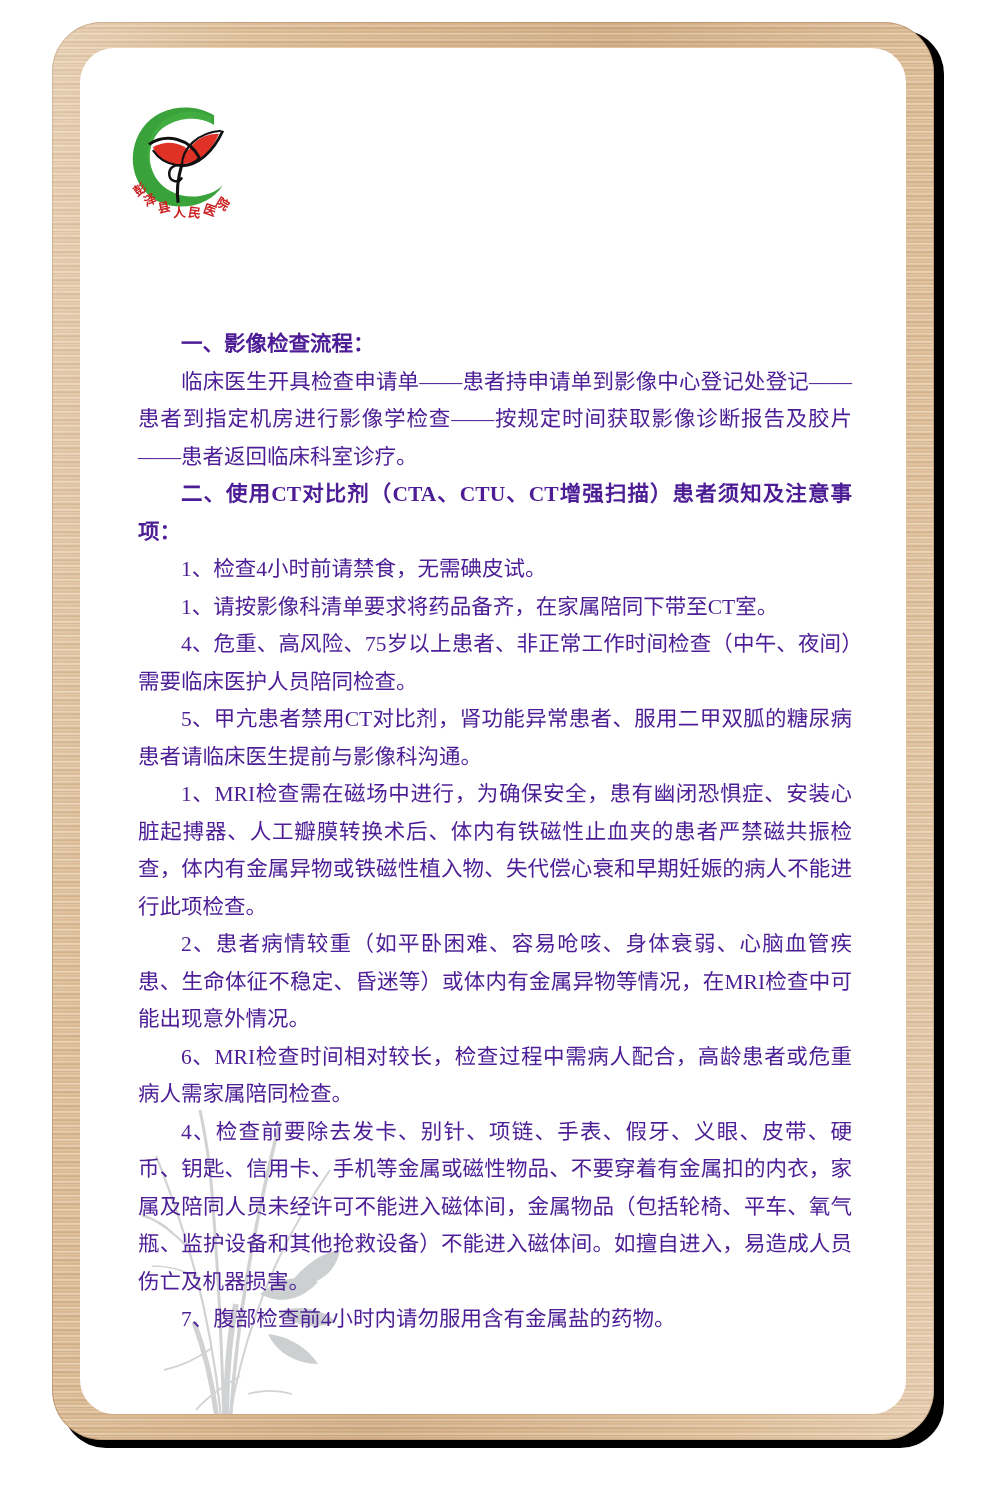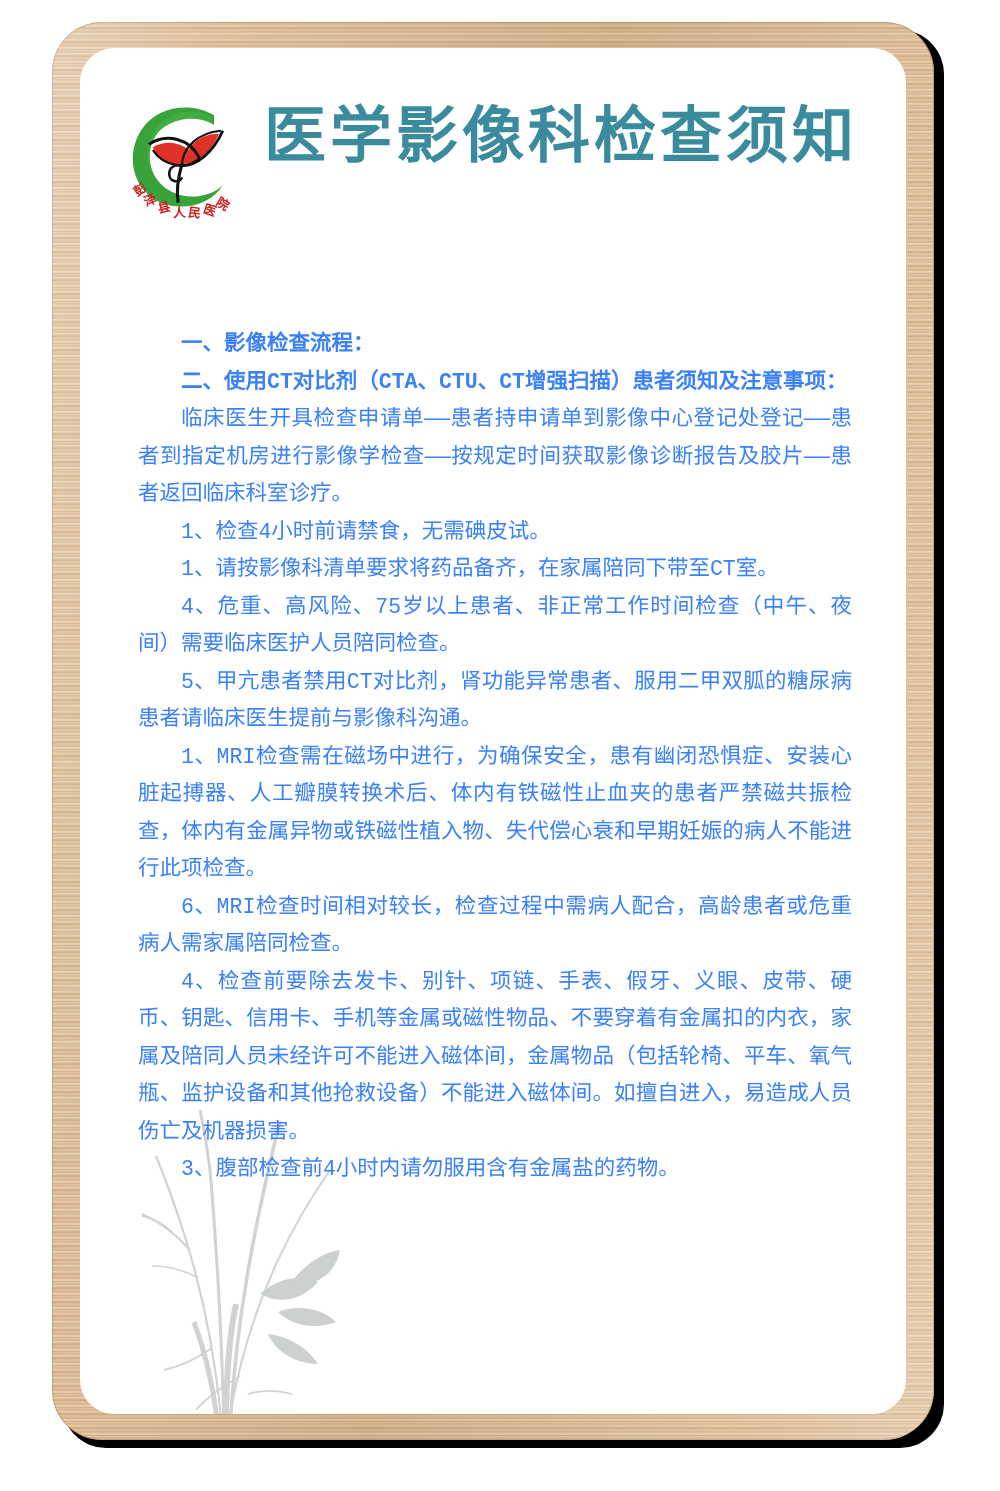--- a/index.html
+++ b/index.html
@@ -216,7 +216,6 @@
         </svg>
       </div>
 
-      <div class="title">医学影像科检查须知</div>
     </div>
 
     <div class="body-text">

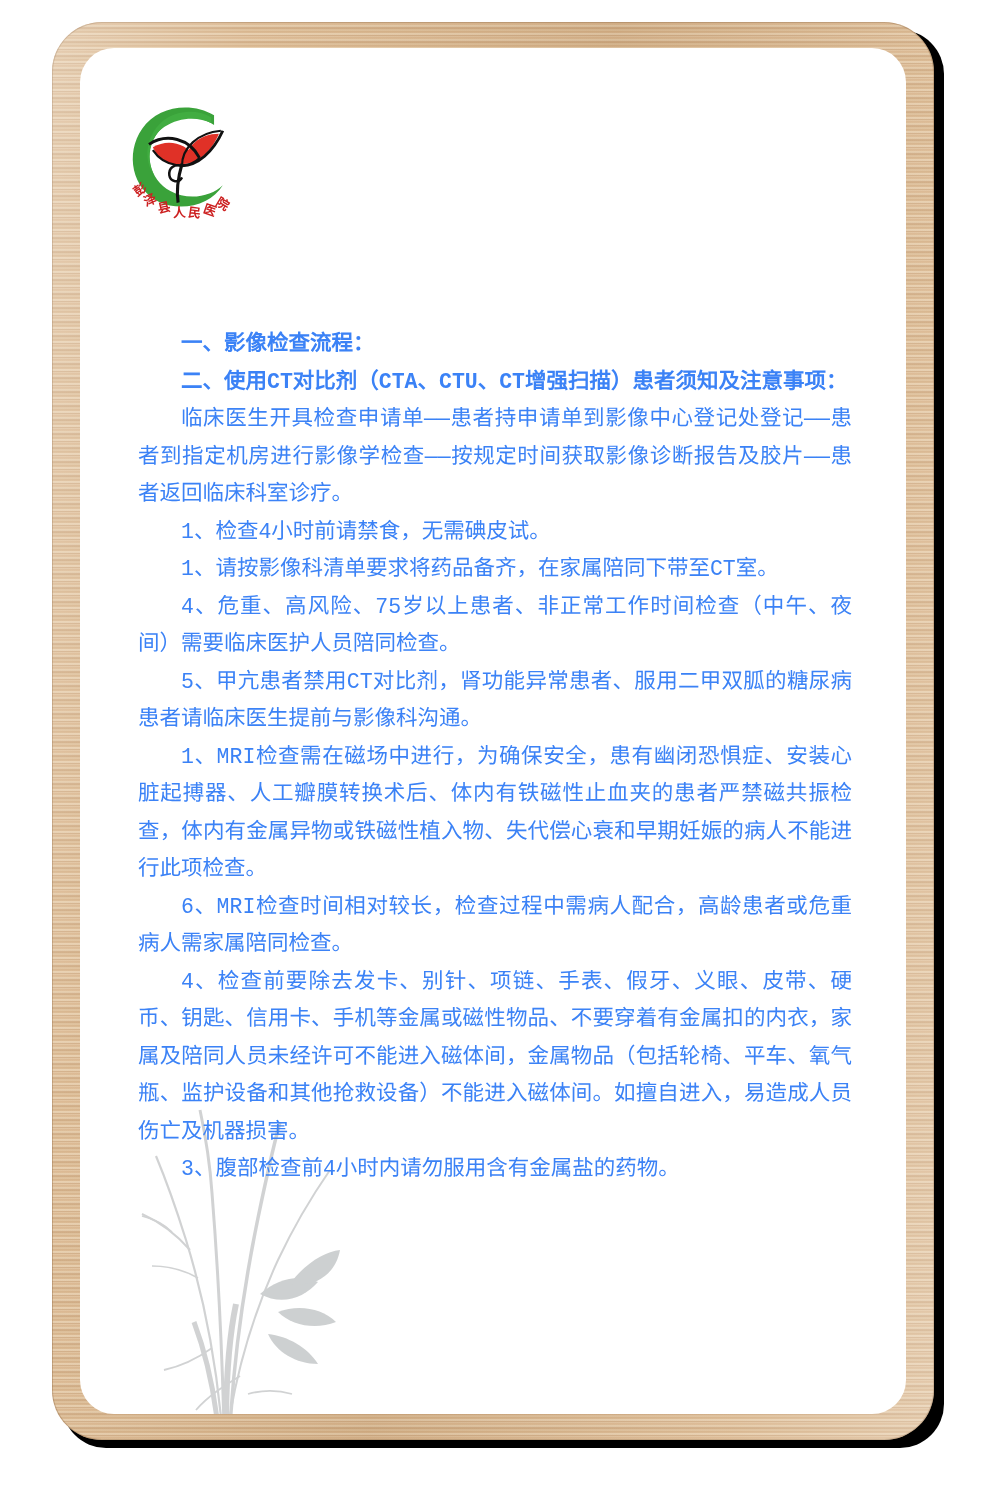--- a/index.html
+++ b/index.html
@@ -127,12 +127,12 @@
     left: 58px;
     top: 278px;
     width: 714px;
-    color: #3b82f6;
+    color: #4c1d95;
     font-size: 21.5px;
     line-height: 37.5px;
     text-align: justify;
     text-justify: inter-ideograph;
-    font-family: Liberation Mono, monospace;
+    font-family: Liberation Serif, serif;
   }
 
   .para {

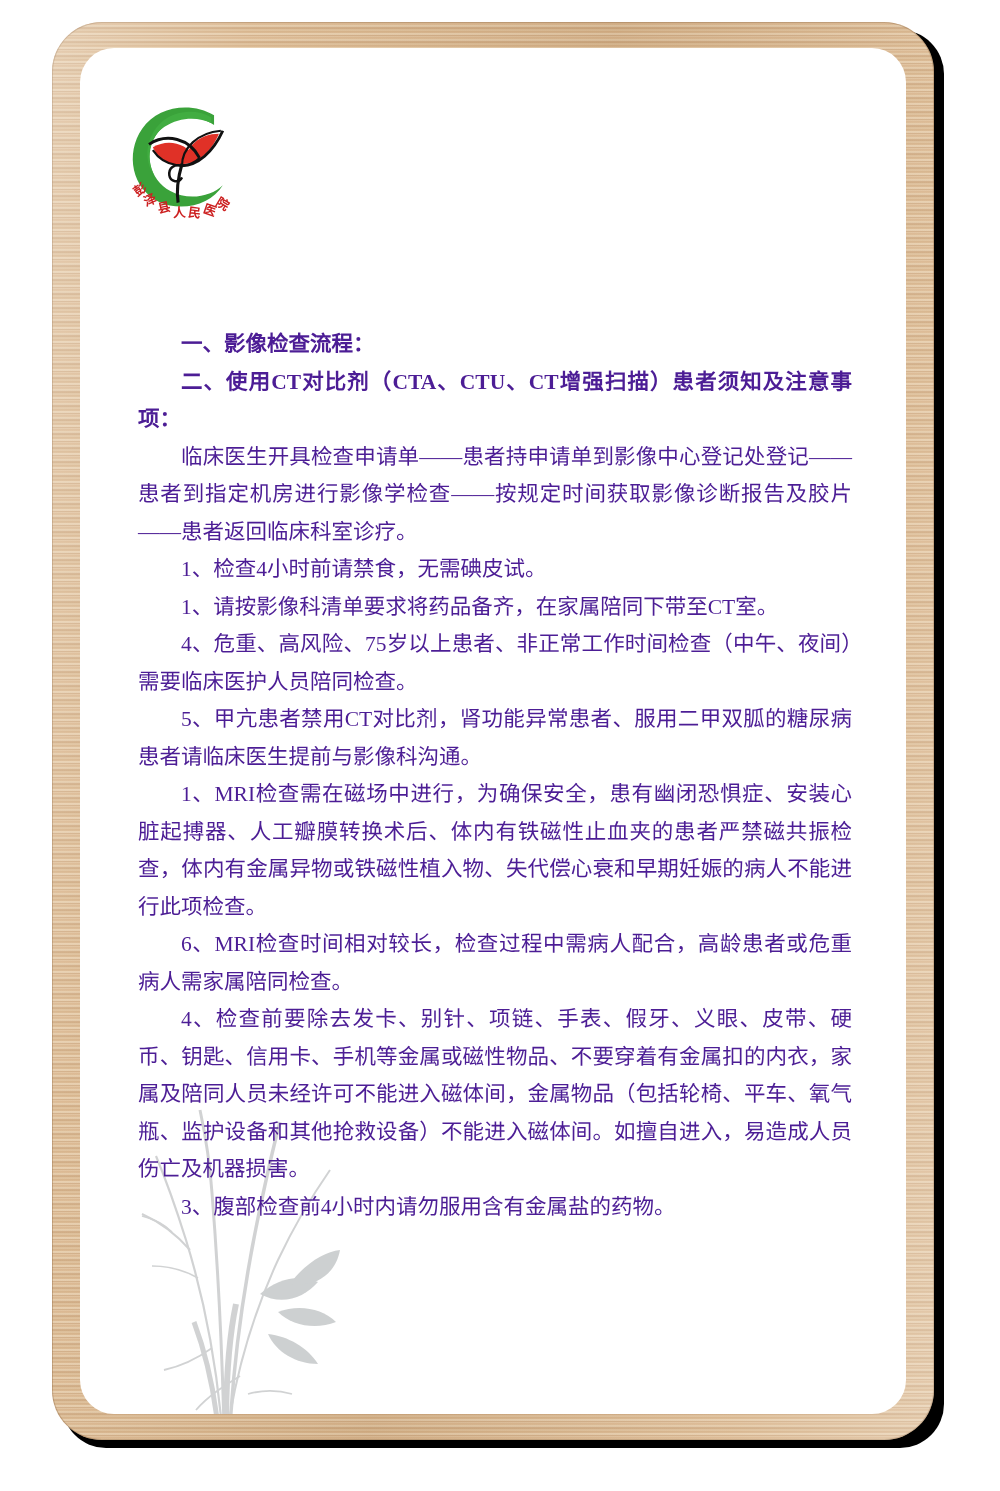--- a/index.html
+++ b/index.html
@@ -220,8 +220,8 @@
 
     <div class="body-text">
       <p class="para heading">一、影像检查流程：</p>
+      <p class="para">临床医生开具检查申请单——患者持申请单到影像中心登记处登记——患者到指定机房进行影像学检查——按规定时间获取影像诊断报告及胶片——患者返回临床科室诊疗。</p>
       <p class="para heading">二、使用CT对比剂（CTA、CTU、CT增强扫描）患者须知及注意事项：</p>
-      <p class="para">临床医生开具检查申请单——患者持申请单到影像中心登记处登记——患者到指定机房进行影像学检查——按规定时间获取影像诊断报告及胶片——患者返回临床科室诊疗。</p>
       <p class="para">1、检查4小时前请禁食，无需碘皮试。</p>
       <p class="para">1、请按影像科清单要求将药品备齐，在家属陪同下带至CT室。</p>
       <p class="para">4、危重、高风险、75岁以上患者、非正常工作时间检查（中午、夜间）需要临床医护人员陪同检查。</p>

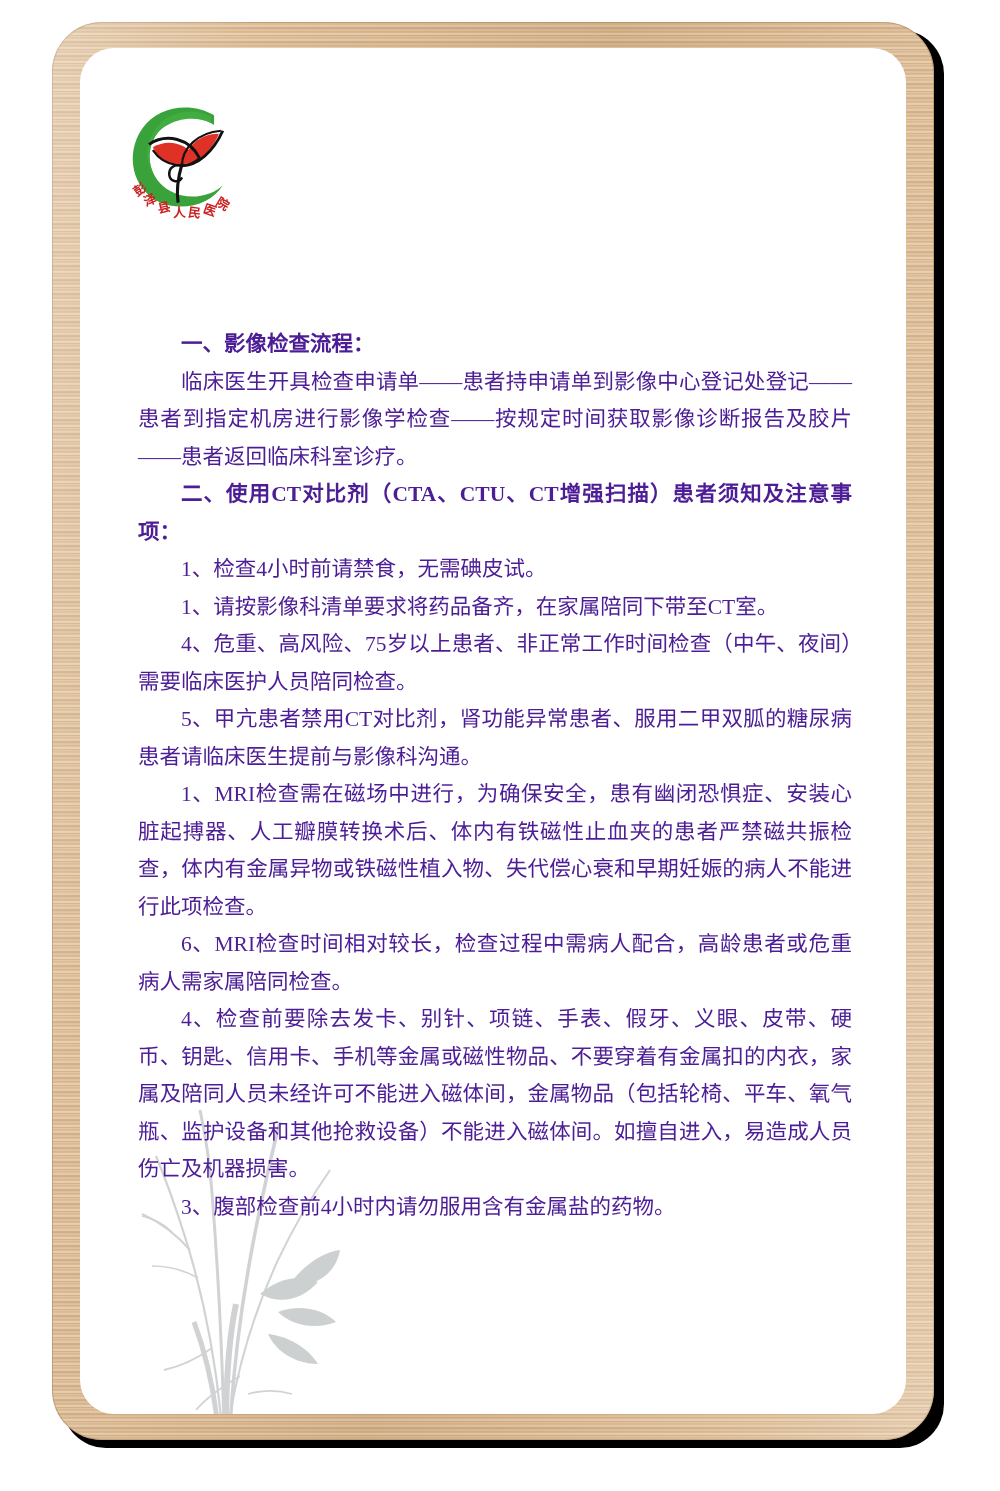--- a/index.html
+++ b/index.html
@@ -227,6 +227,7 @@
       <p class="para">4、危重、高风险、75岁以上患者、非正常工作时间检查（中午、夜间）需要临床医护人员陪同检查。</p>
       <p class="para">5、甲亢患者禁用CT对比剂，肾功能异常患者、服用二甲双胍的糖尿病患者请临床医生提前与影像科沟通。</p>
       <p class="para">1、MRI检查需在磁场中进行，为确保安全，患有幽闭恐惧症、安装心脏起搏器、人工瓣膜转换术后、体内有铁磁性止血夹的患者严禁磁共振检查，体内有金属异物或铁磁性植入物、失代偿心衰和早期妊娠的病人不能进行此项检查。</p>
+      <p class="para">2、患者病情较重（如平卧困难、容易呛咳、身体衰弱、心脑血管疾患、生命体征不稳定、昏迷等）或体内有金属异物等情况，在MRI检查中可能出现意外情况。</p>
       <p class="para">6、MRI检查时间相对较长，检查过程中需病人配合，高龄患者或危重病人需家属陪同检查。</p>
       <p class="para">4、检查前要除去发卡、别针、项链、手表、假牙、义眼、皮带、硬币、钥匙、信用卡、手机等金属或磁性物品、不要穿着有金属扣的内衣，家属及陪同人员未经许可不能进入磁体间，金属物品（包括轮椅、平车、氧气瓶、监护设备和其他抢救设备）不能进入磁体间。如擅自进入，易造成人员伤亡及机器损害。</p>
       <p class="para">3、腹部检查前4小时内请勿服用含有金属盐的药物。</p>

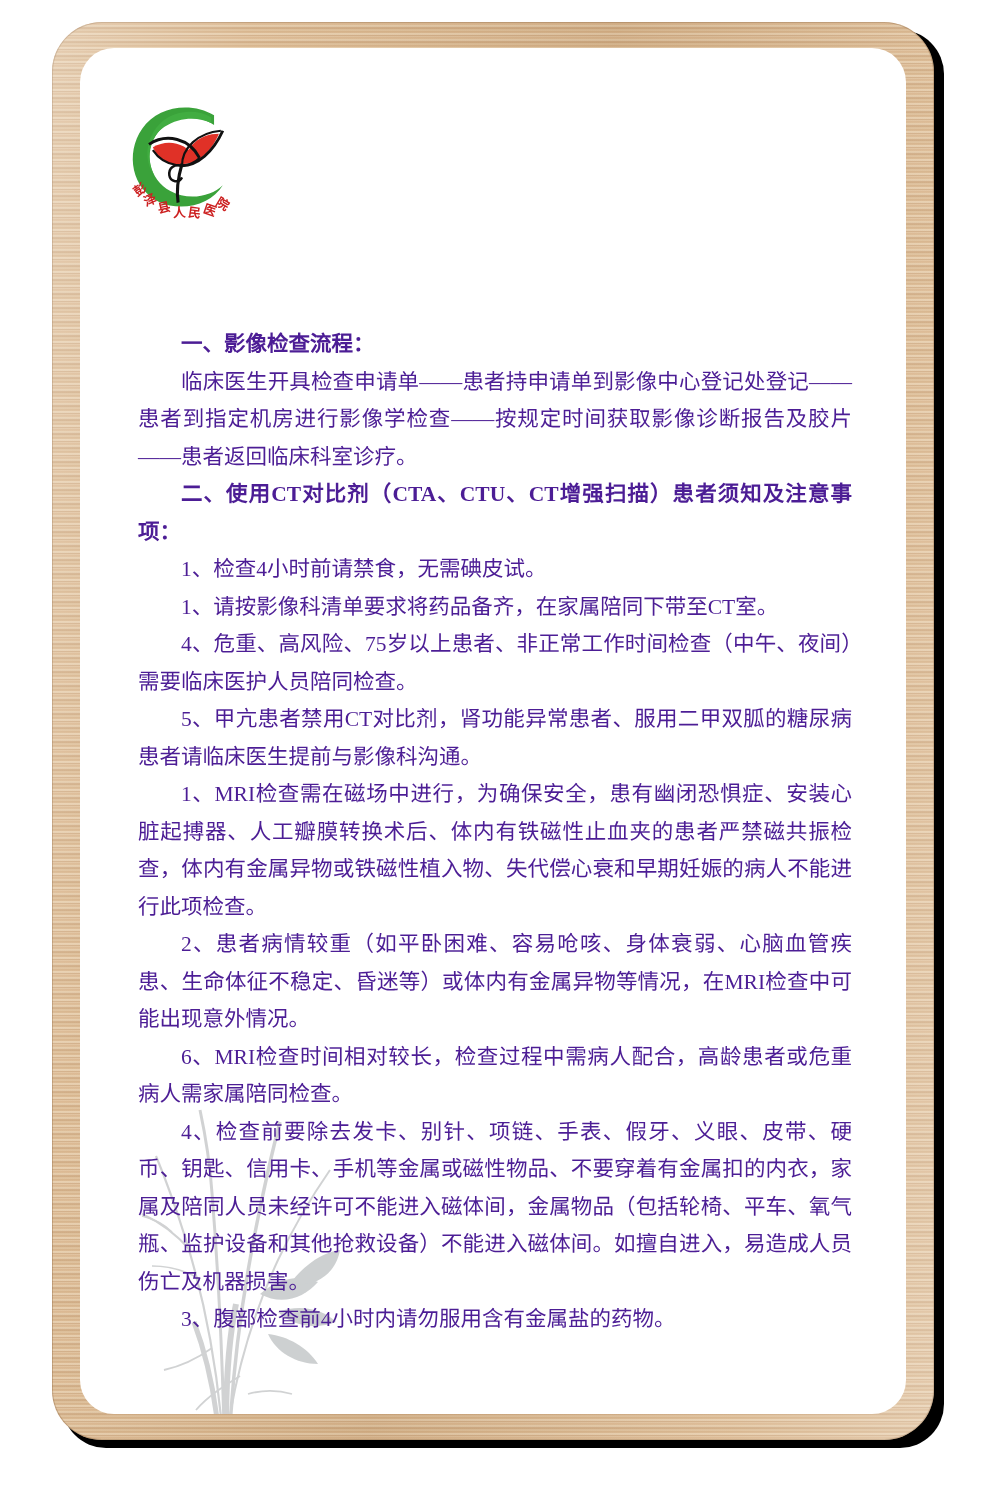--- a/index.html
+++ b/index.html
@@ -230,7 +230,7 @@
       <p class="para">2、患者病情较重（如平卧困难、容易呛咳、身体衰弱、心脑血管疾患、生命体征不稳定、昏迷等）或体内有金属异物等情况，在MRI检查中可能出现意外情况。</p>
       <p class="para">6、MRI检查时间相对较长，检查过程中需病人配合，高龄患者或危重病人需家属陪同检查。</p>
       <p class="para">4、检查前要除去发卡、别针、项链、手表、假牙、义眼、皮带、硬币、钥匙、信用卡、手机等金属或磁性物品、不要穿着有金属扣的内衣，家属及陪同人员未经许可不能进入磁体间，金属物品（包括轮椅、平车、氧气瓶、监护设备和其他抢救设备）不能进入磁体间。如擅自进入，易造成人员伤亡及机器损害。</p>
-      <p class="para">3、腹部检查前4小时内请勿服用含有金属盐的药物。</p>
+      <p class="para">7、腹部检查前4小时内请勿服用含有金属盐的药物。</p>
     </div>
 
   </div>

